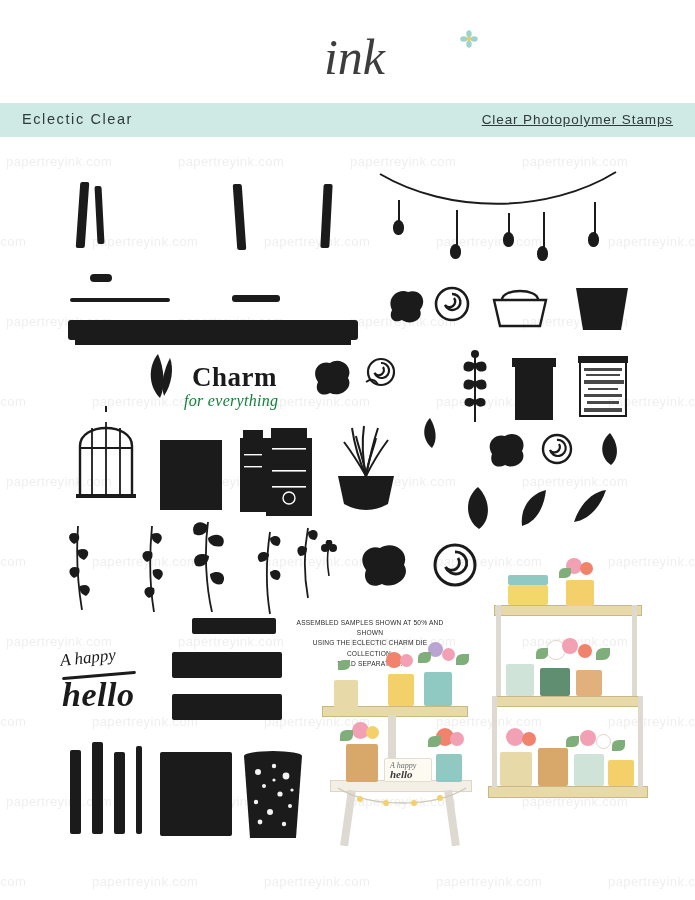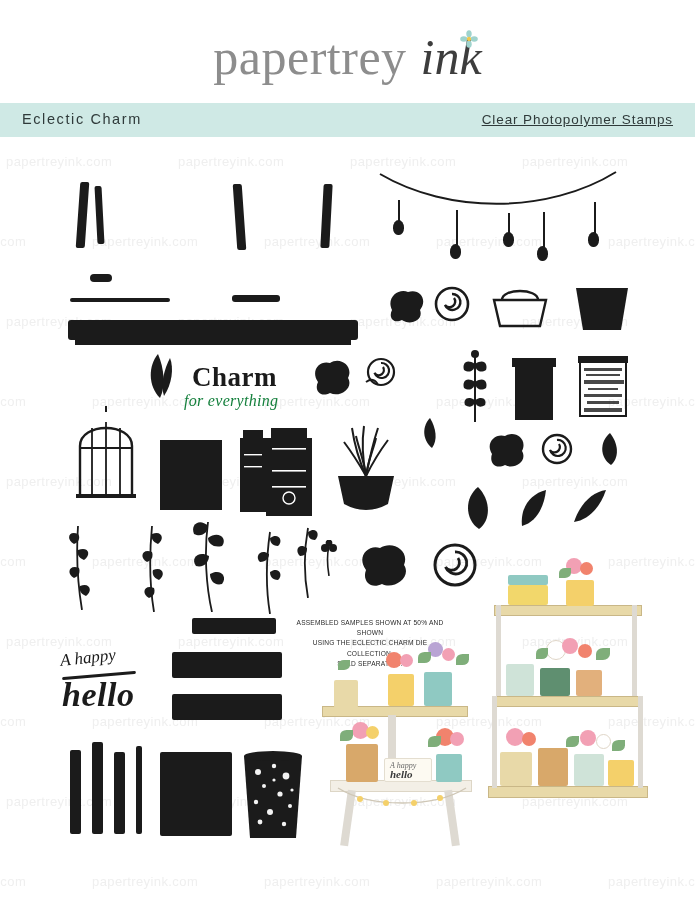--- a/index.html
+++ b/index.html
@@ -195,7 +195,6 @@
 <body>
 
 <div class="logo-wrap">
-  <span class="logo-papertrey">papertrey</span>
   <span class="logo-ink">ink</span>
   <svg class="logo-flower" viewBox="0 0 20 20">
     <g fill="#9fd3cd">

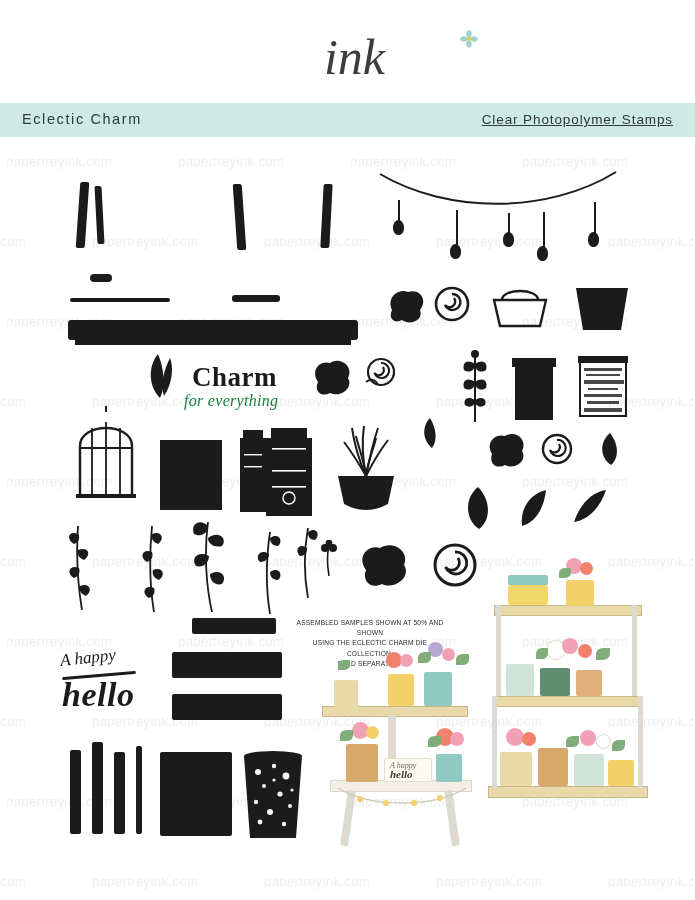--- a/index.html
+++ b/index.html
@@ -208,7 +208,7 @@
 </div>
 
 <div class="band"></div>
-<div class="band-left">Eclectic Charm</div>
+<div class="band-left">Eclectic Clear</div>
 <div class="band-right">Clear Photopolymer Stamps</div>
 
 <div class="watermarks">

